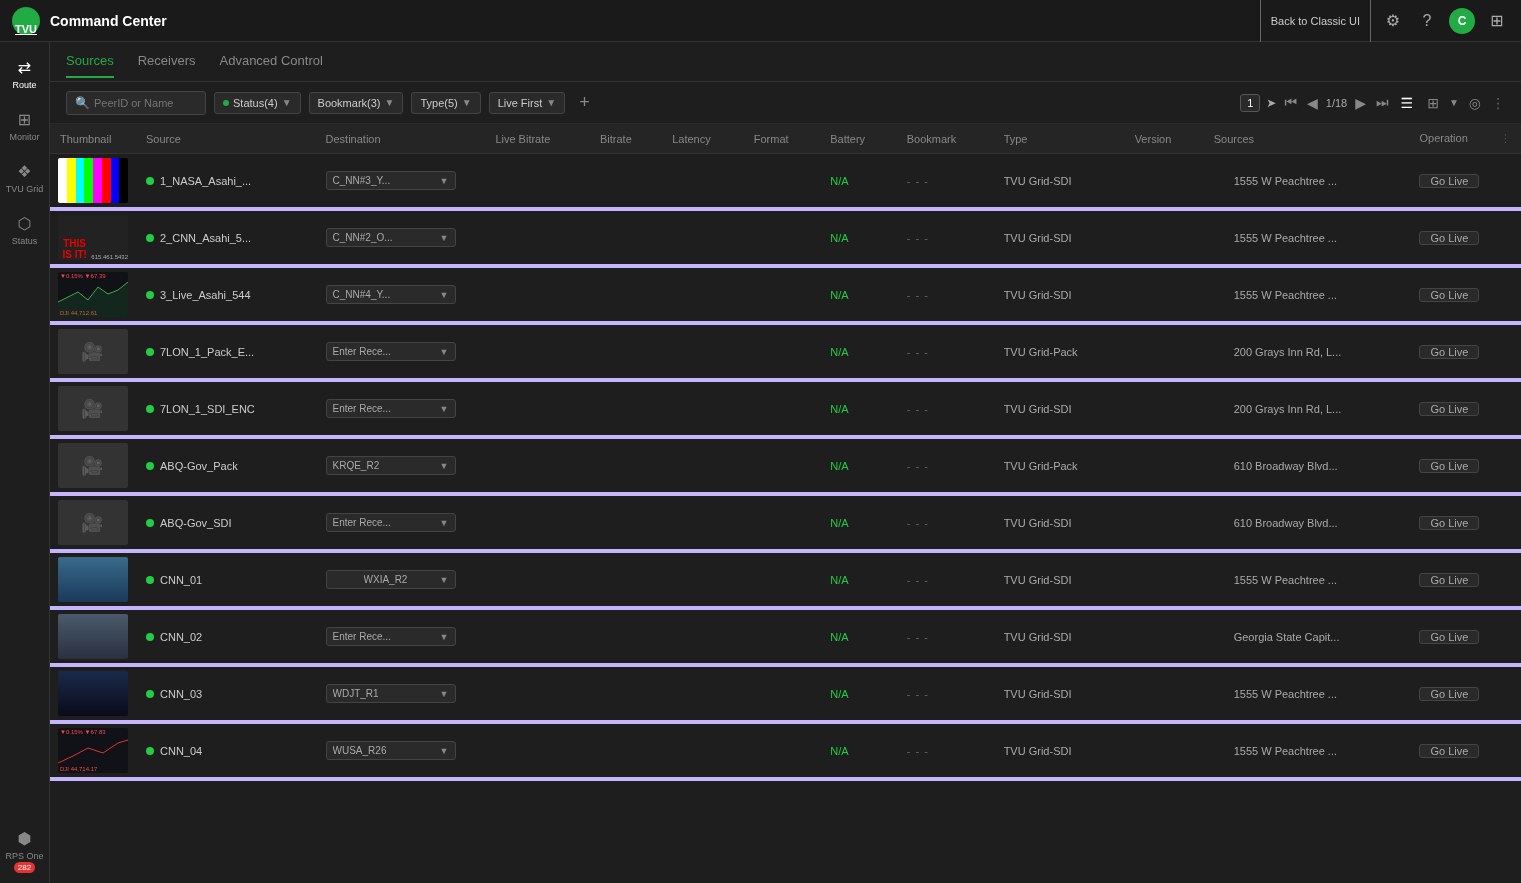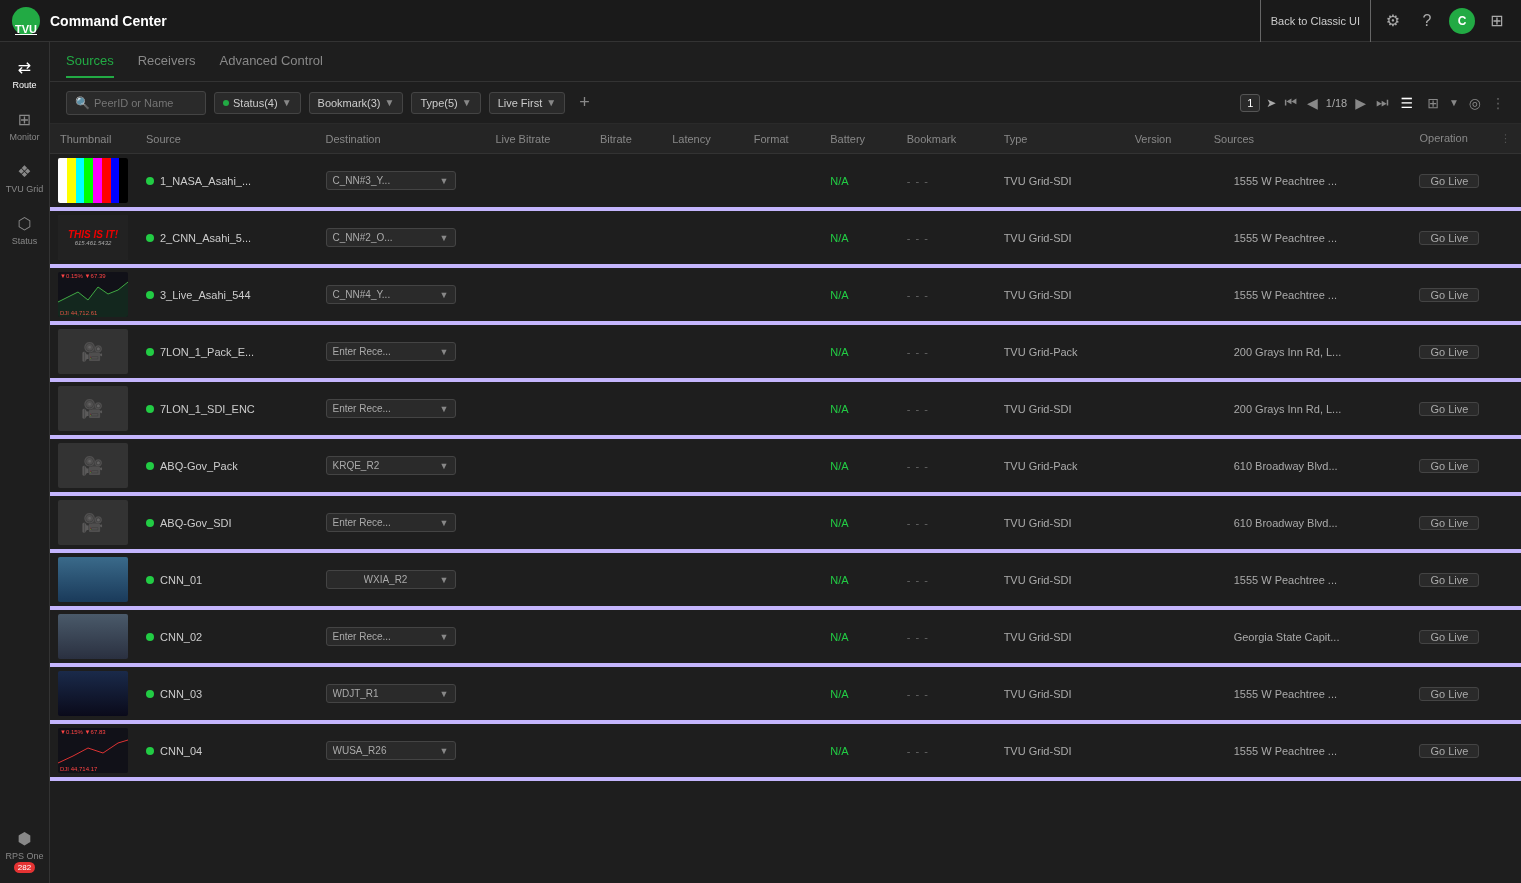--- a/index.html
+++ b/index.html
@@ -315,11 +315,10 @@
       width: 100%; height: 100%;
       background: #222;
       display: flex;
-      align-items: center;
+      align-items: flex-end;
       justify-content: center;
-      flex-direction: column;
+      flex-direction: row;
       position: relative;
-      font-style: italic;
     }
     .cnn-text {
       color: #e00;

